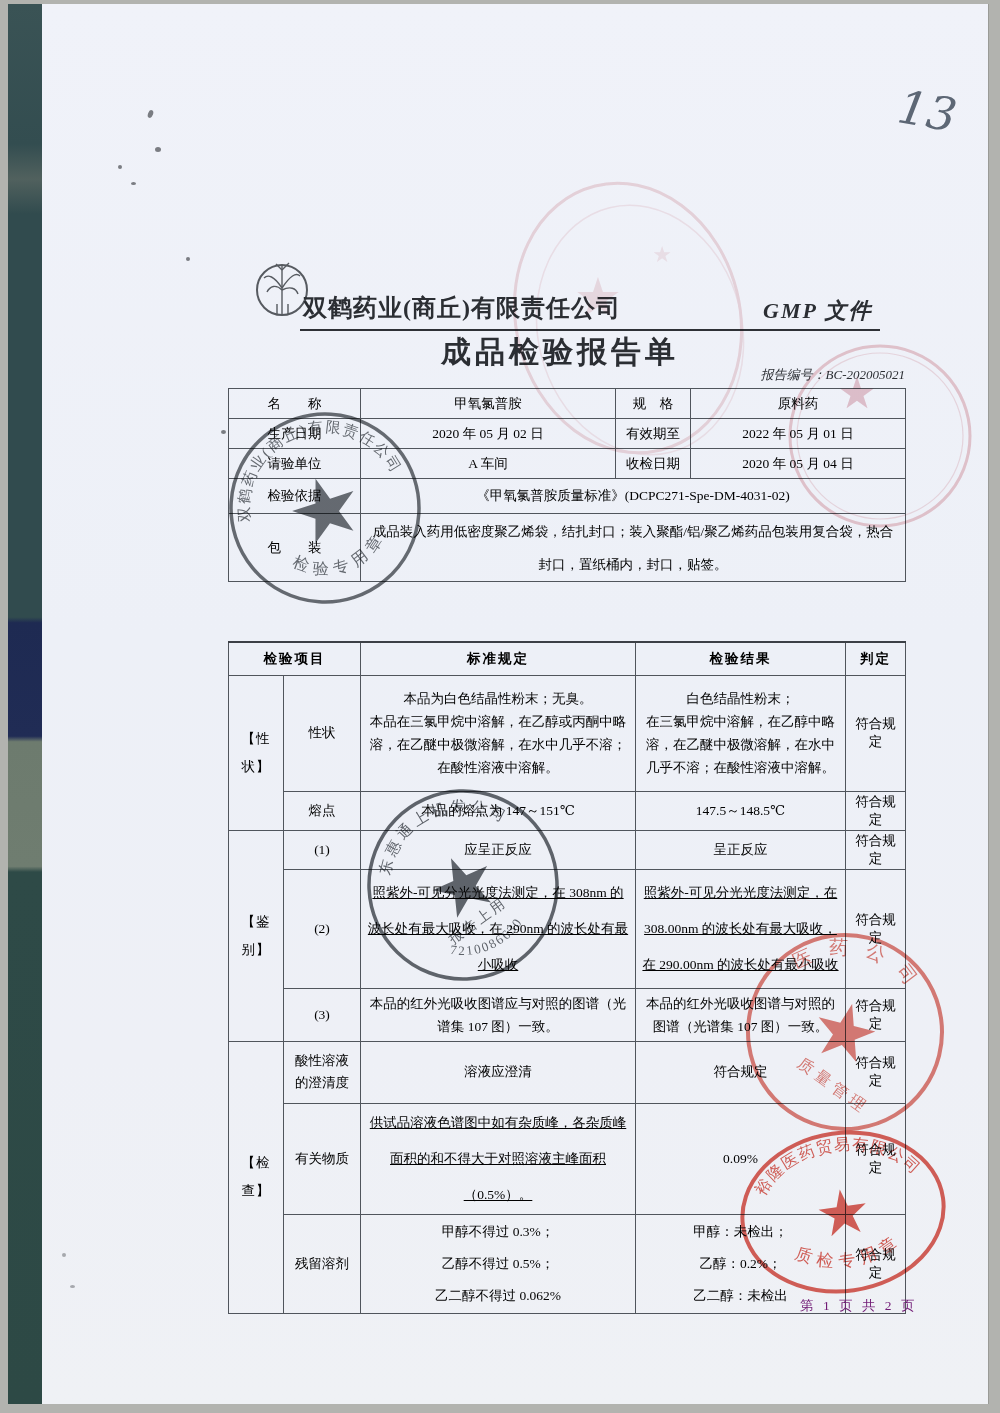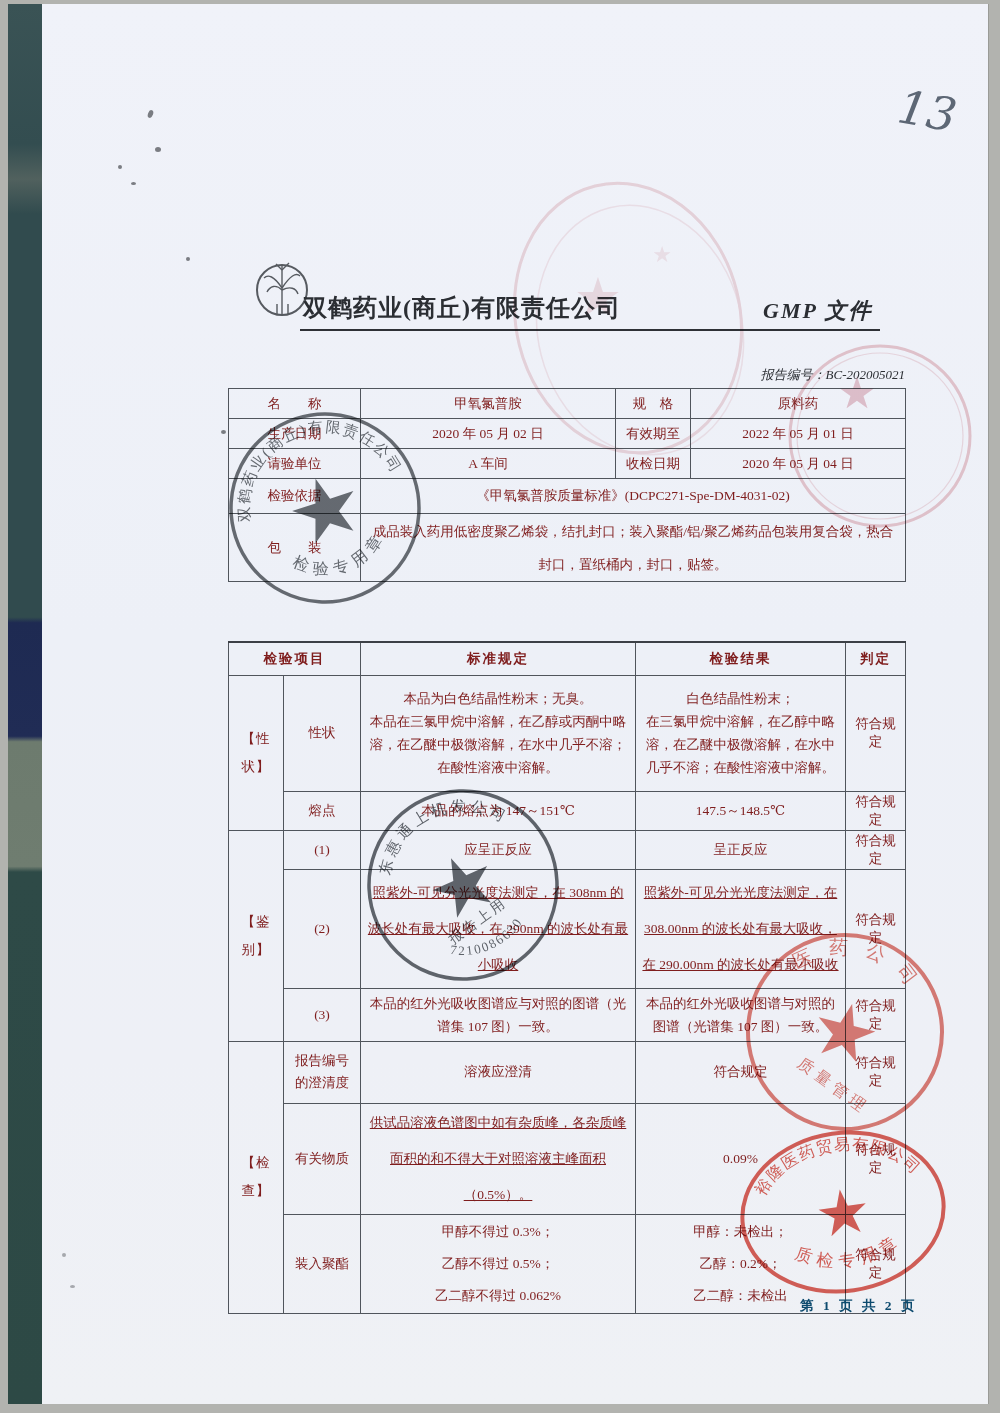--- a/index.html
+++ b/index.html
@@ -74,6 +74,7 @@
   <div class="txt company" style="left:303px;top:292px;">双鹤药业(商丘)有限责任公司</div>
   <div class="txt gmp" style="left:763px;top:296px;">GMP 文件</div>
   <div class="rule" style="left:300px;top:329px;width:580px;"></div>
+  <div class="txt title" style="left:415px;top:332px;width:290px;">成品检验报告单</div>
   <div class="txt repno" style="left:610px;top:366px;width:295px;font-style:italic;"><span>报告编号：</span><span>BC-202005021</span></div>
 
   <table id="info-table" style="left:228px;top:388px;width:677px;">

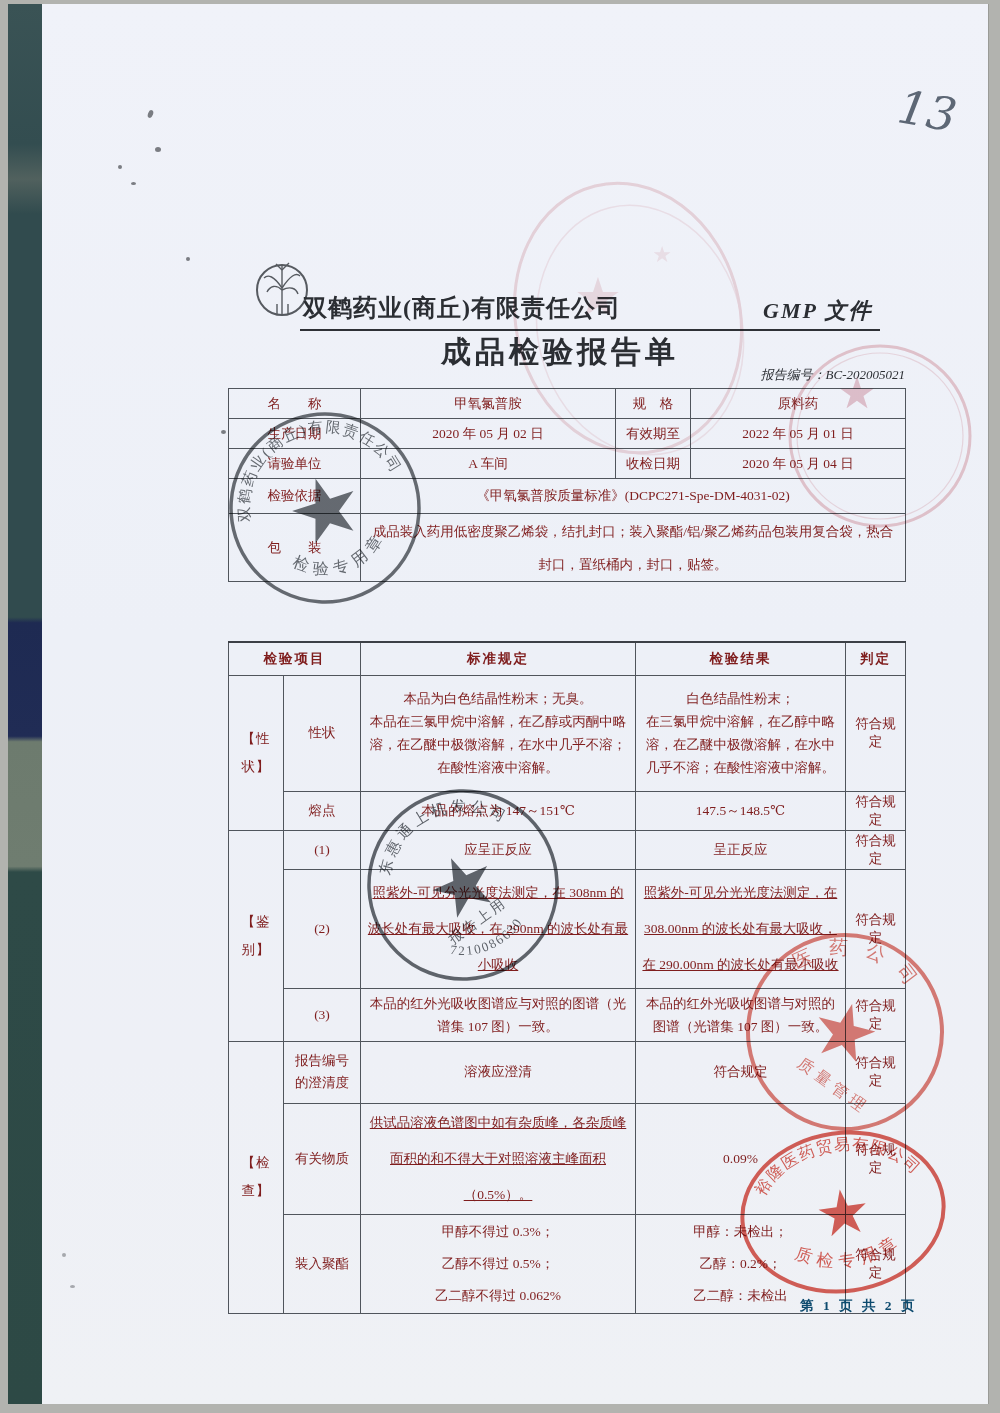--- a/index.html
+++ b/index.html
@@ -22,7 +22,7 @@
   .repno{font-size:13px;text-align:right;}
   .footer{font-size:13.5px;letter-spacing:3px;color:#0c4a6e;font-weight:bold;}
   table{border-collapse:collapse;table-layout:fixed;position:absolute;
-        font-size:13.5px;color:#7f1d1d;}
+        font-size:13.5px;color:#000000;}
   td,th{border:1px solid #50555c;text-align:center;vertical-align:middle;
         padding:1px 6px;overflow:hidden;font-weight:normal;}
   #results-table{border-top:2px solid #3c4046;}

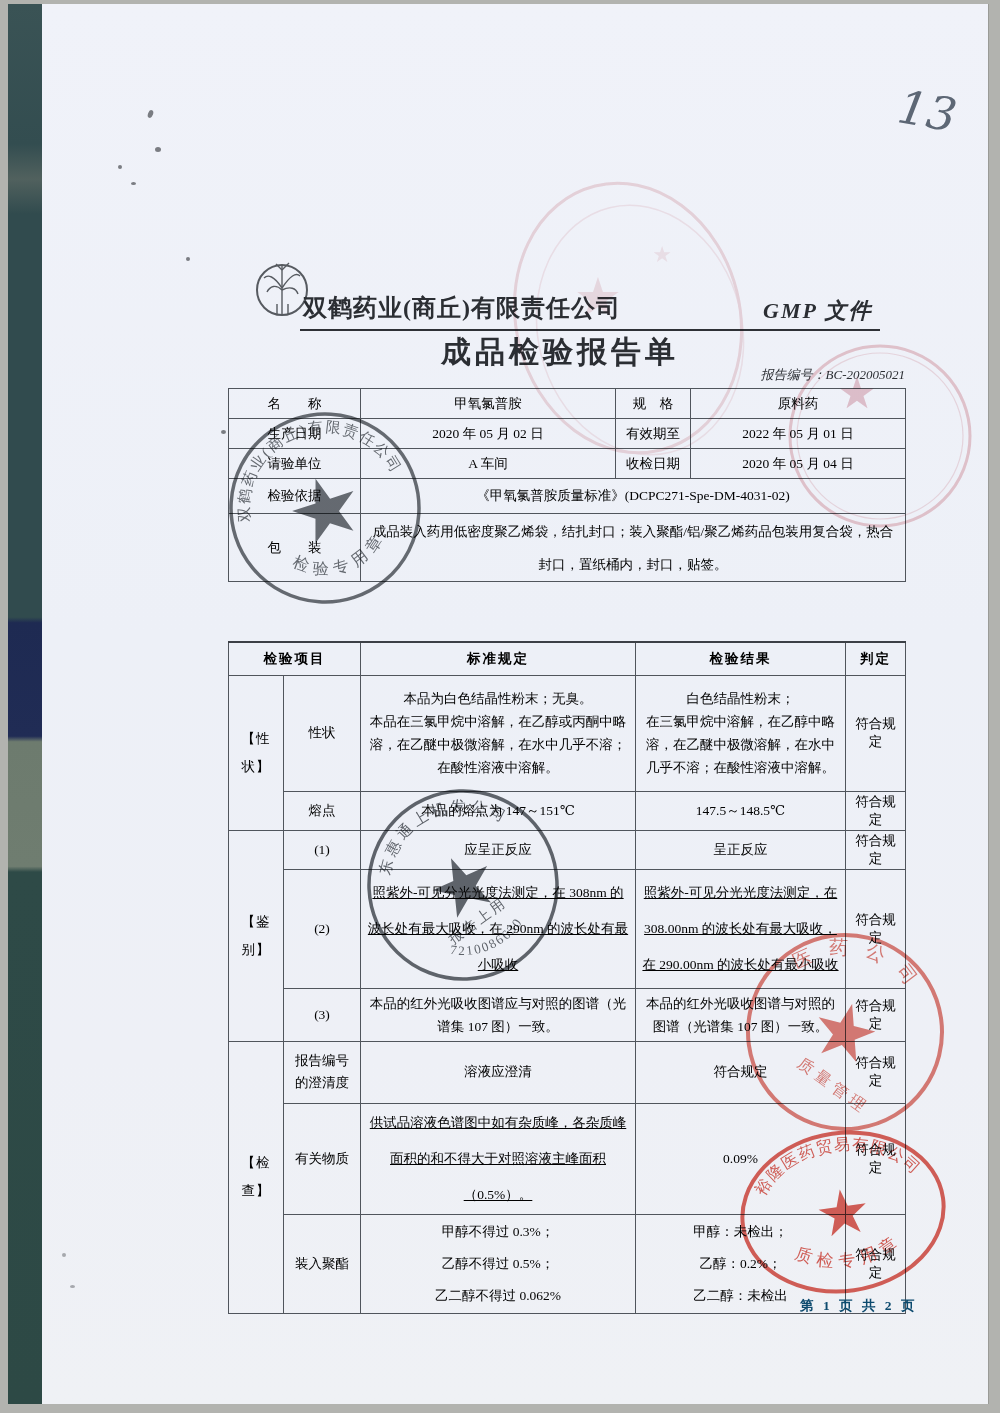--- a/index.html
+++ b/index.html
@@ -165,7 +165,7 @@
       </tr>
       <tr style="height:62px">
         <td rowspan="3" class="grp"><span>【检查】</span></td>
-        <td class="item">报告编号
+        <td class="item">酸性溶液
 的澄清度</td>
         <td>溶液应澄清</td>
         <td>符合规定</td>

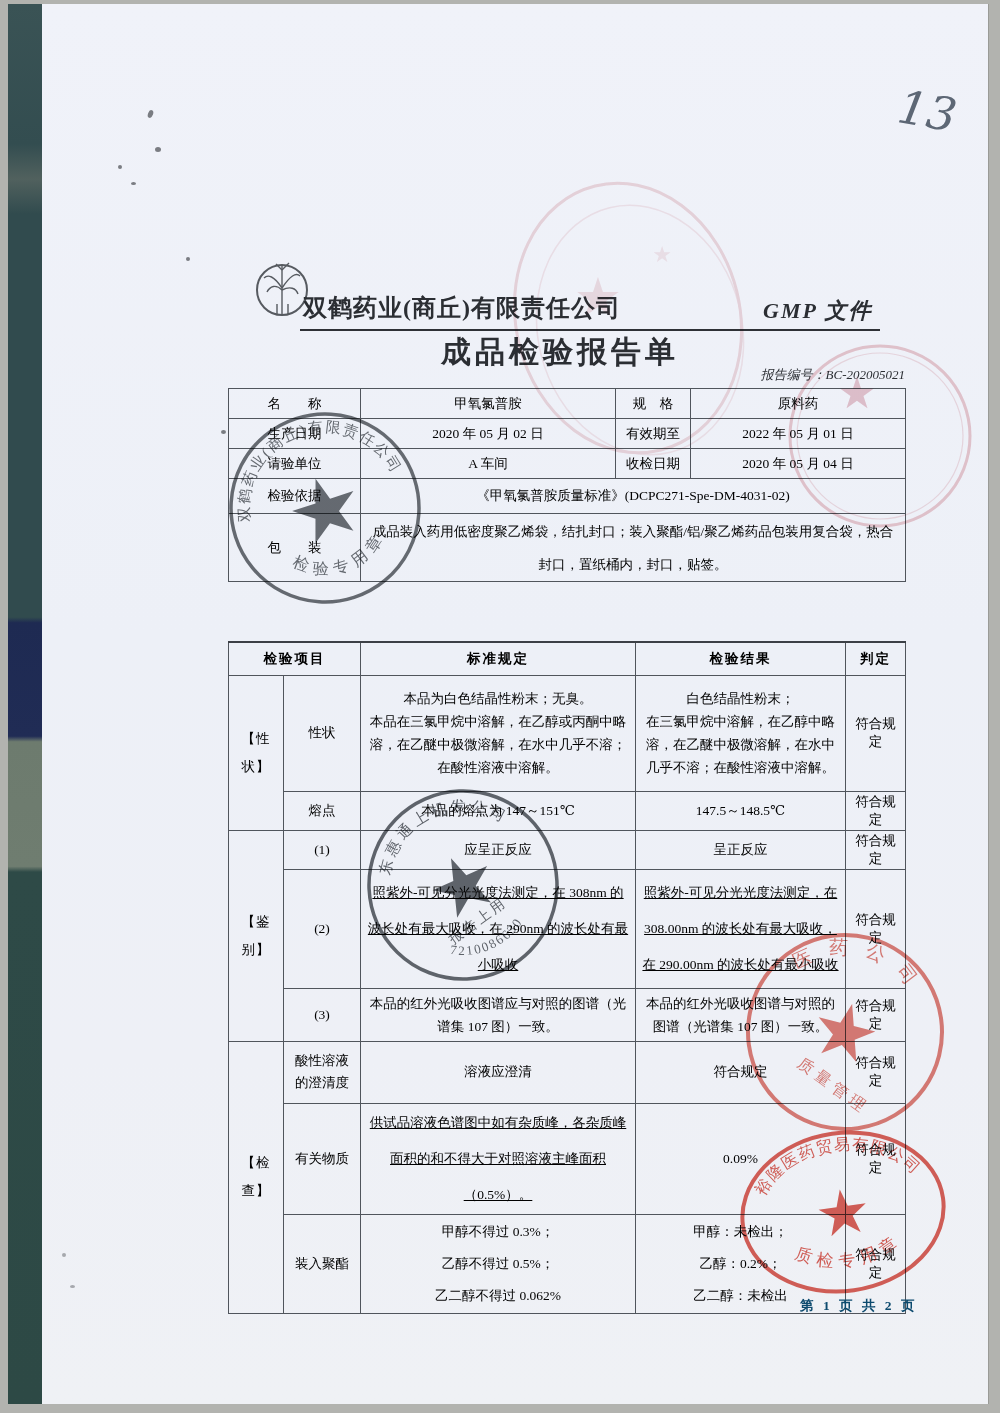--- a/index.html
+++ b/index.html
@@ -178,7 +178,7 @@
         <td>符合规定</td>
       </tr>
       <tr style="height:98px">
-        <td class="item">装入聚酯</td>
+        <td class="item">残留溶剂</td>
         <td class="pre lh32">甲醇不得过 0.3%；
 乙醇不得过 0.5%；
 乙二醇不得过 0.062%</td>

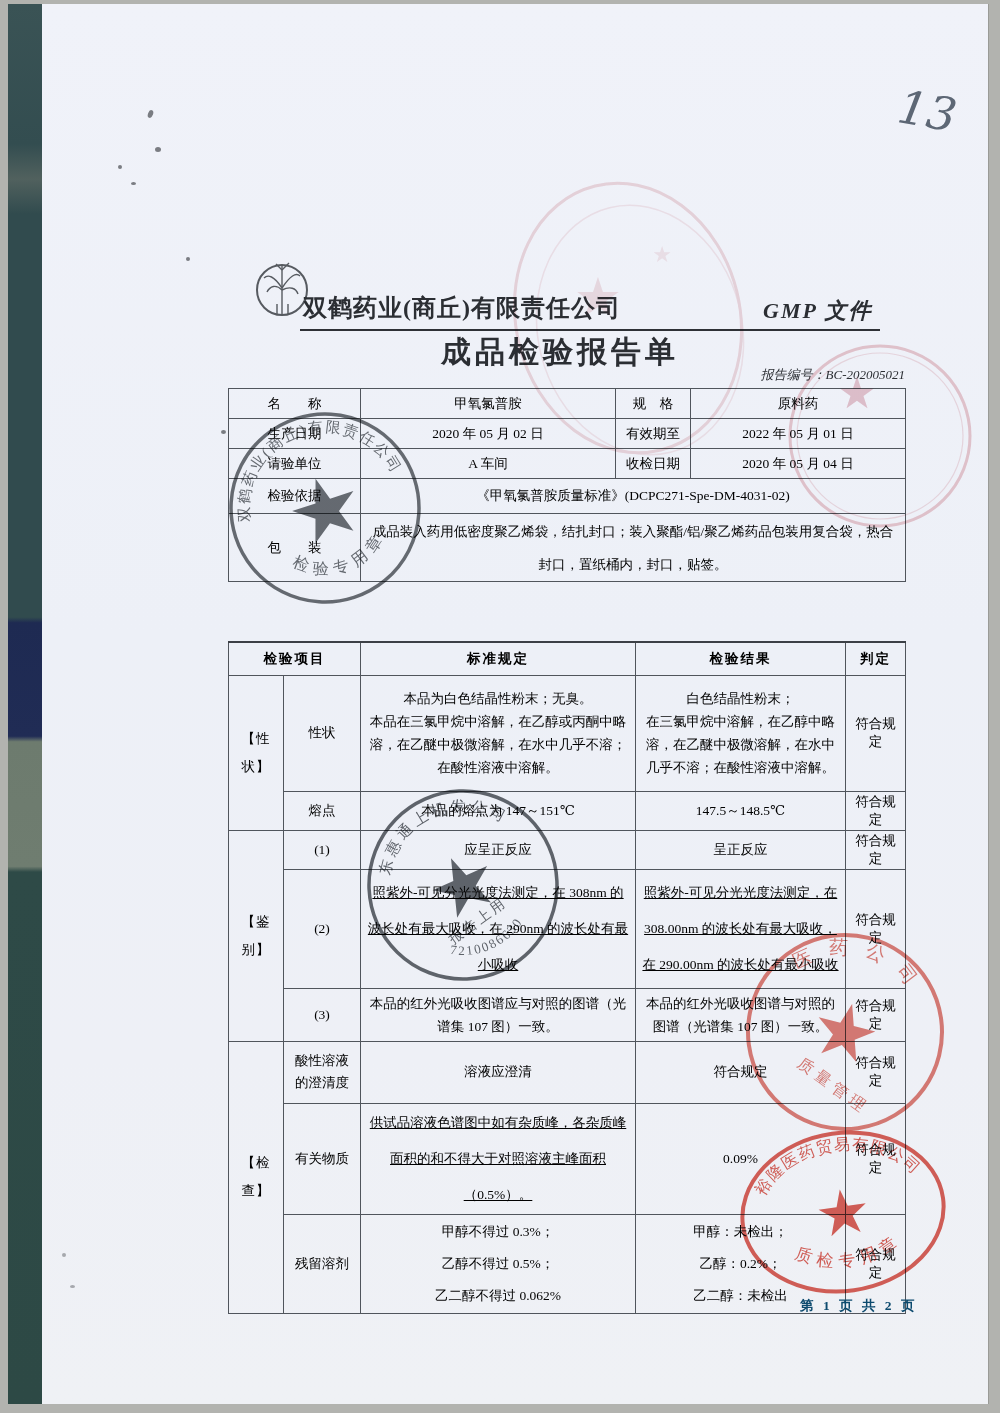--- a/index.html
+++ b/index.html
@@ -20,7 +20,7 @@
   .rule{position:absolute;background:#2e3136;height:2px;}
   .title{font-size:30px;font-weight:bold;letter-spacing:4px;text-align:center;}
   .repno{font-size:13px;text-align:right;}
-  .footer{font-size:13.5px;letter-spacing:3px;color:#0c4a6e;font-weight:bold;}
+  .footer{font-size:13.5px;letter-spacing:3px;color:#701a75;}
   table{border-collapse:collapse;table-layout:fixed;position:absolute;
         font-size:13.5px;color:#000000;}
   td,th{border:1px solid #50555c;text-align:center;vertical-align:middle;

